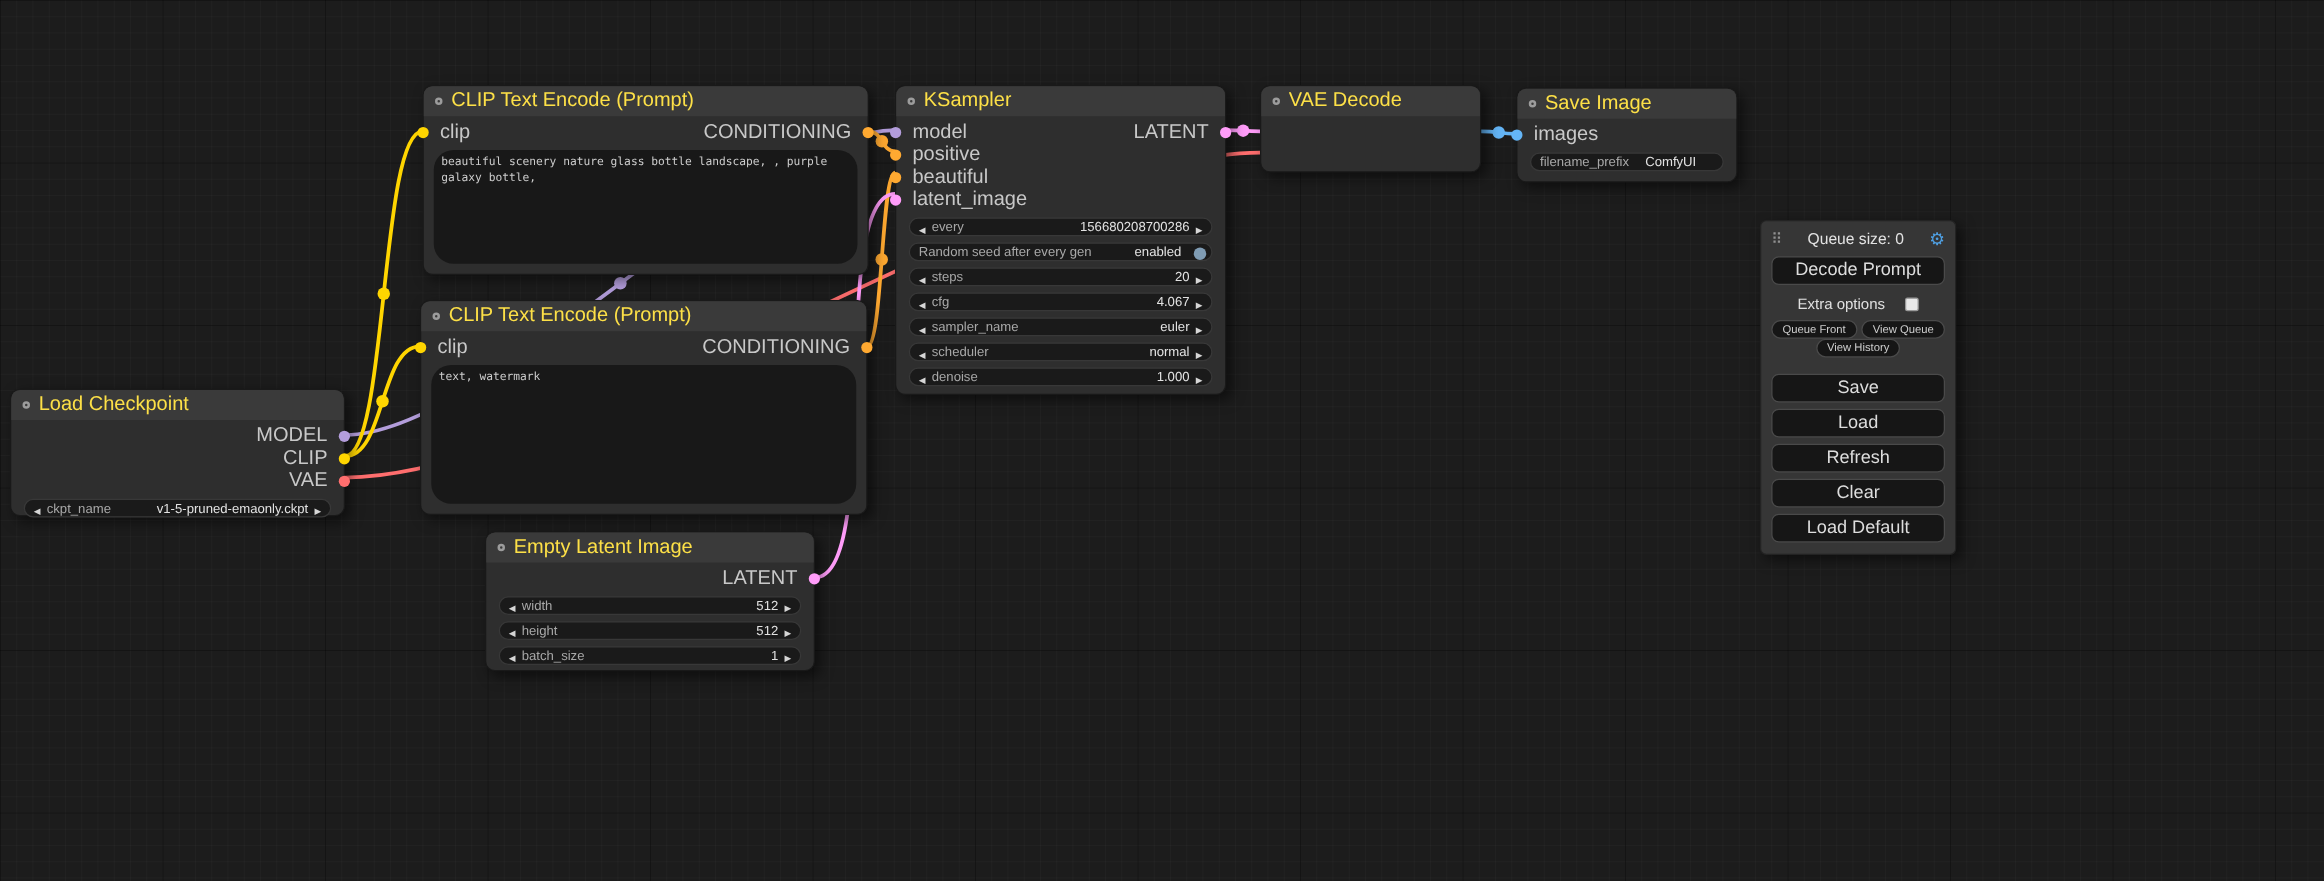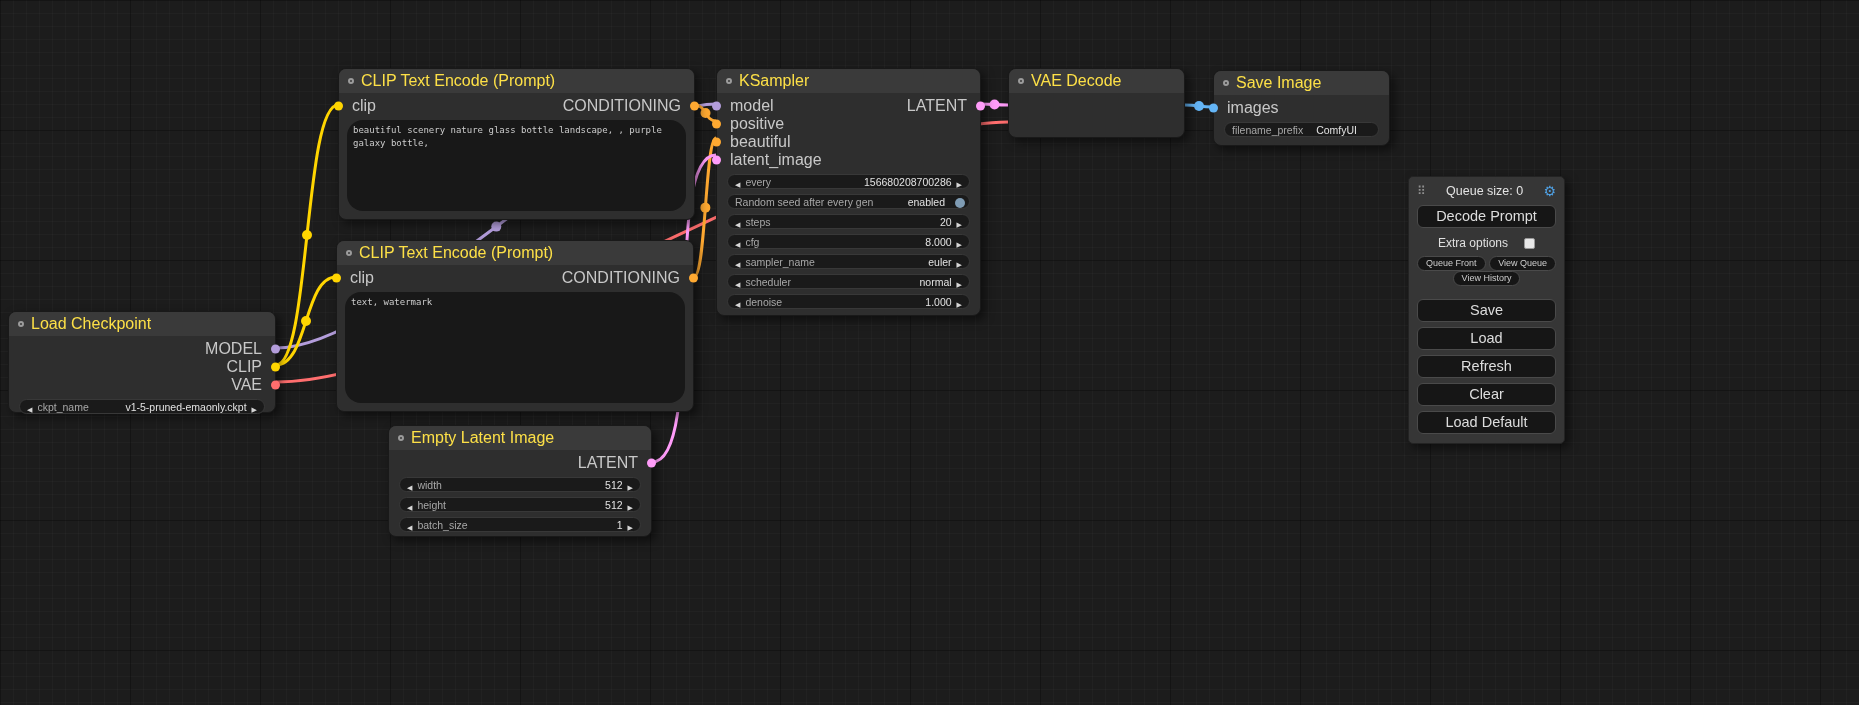--- a/index.html
+++ b/index.html
@@ -210,7 +210,7 @@
     <div class="widget">
       <span class="arrow">◀</span>
       <span>cfg</span>
-      <span class="wvalue">8.000</span>
+      <span class="wvalue">4.067</span>
       <span class="arrow">▶</span>
     </div>
     <div class="widget">

